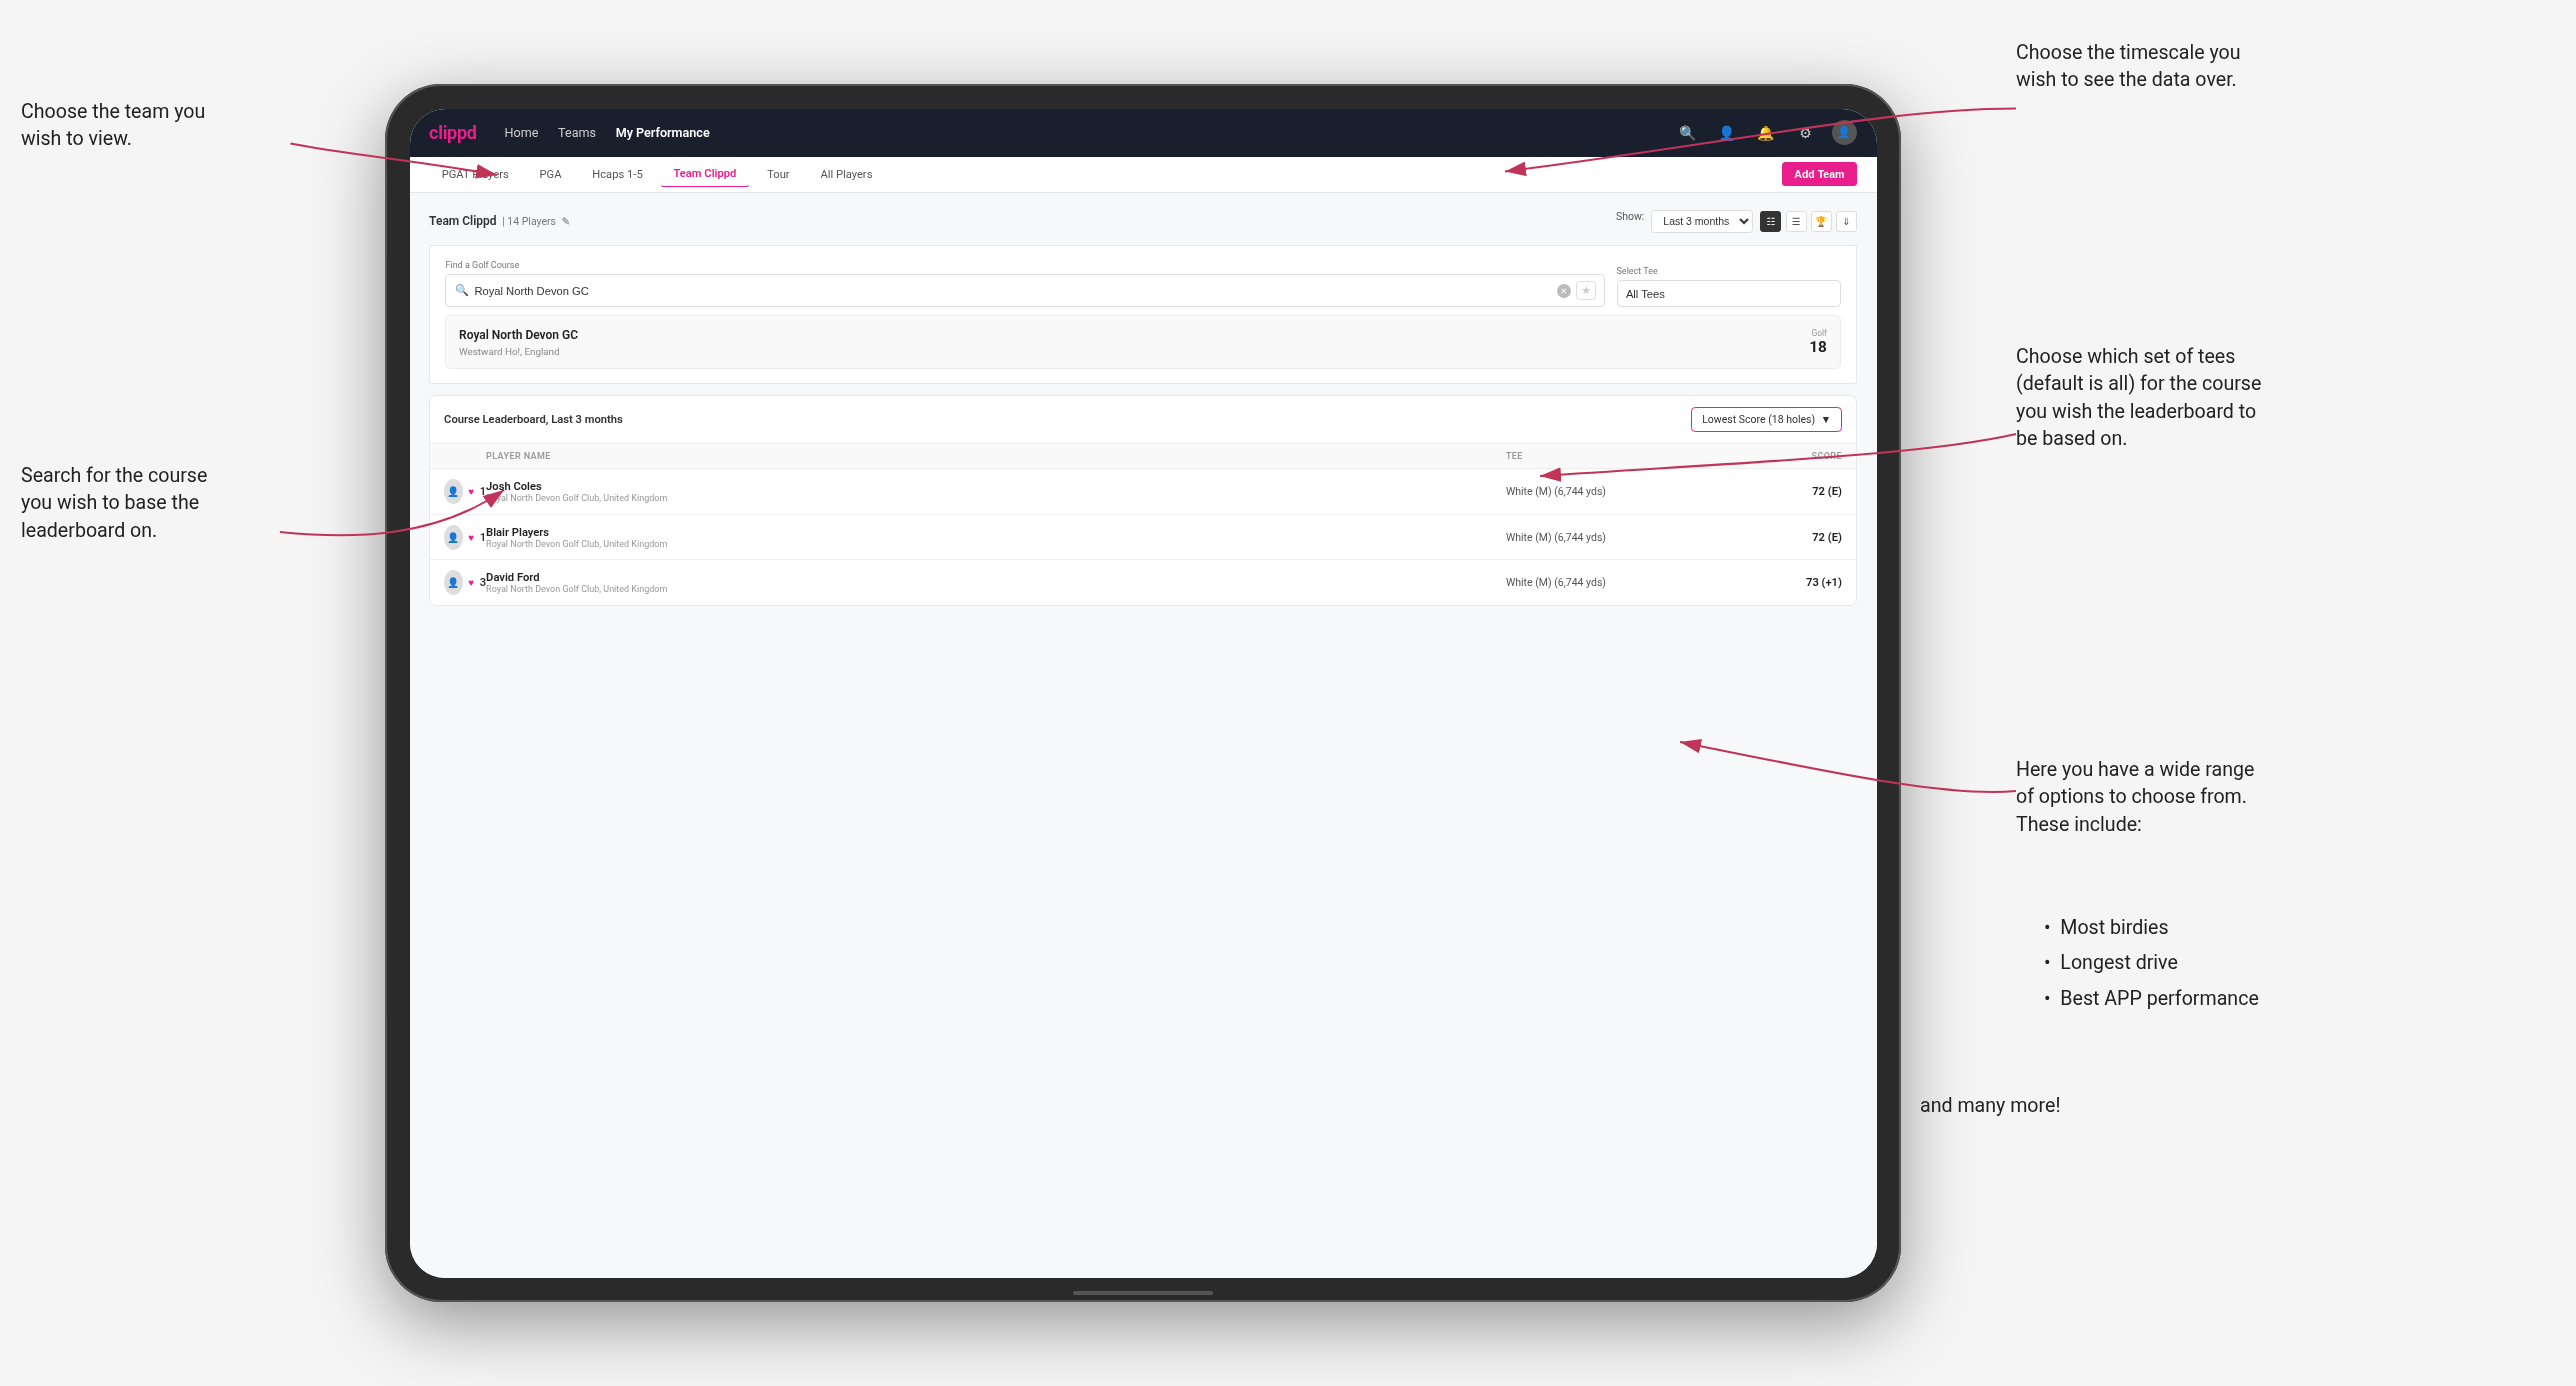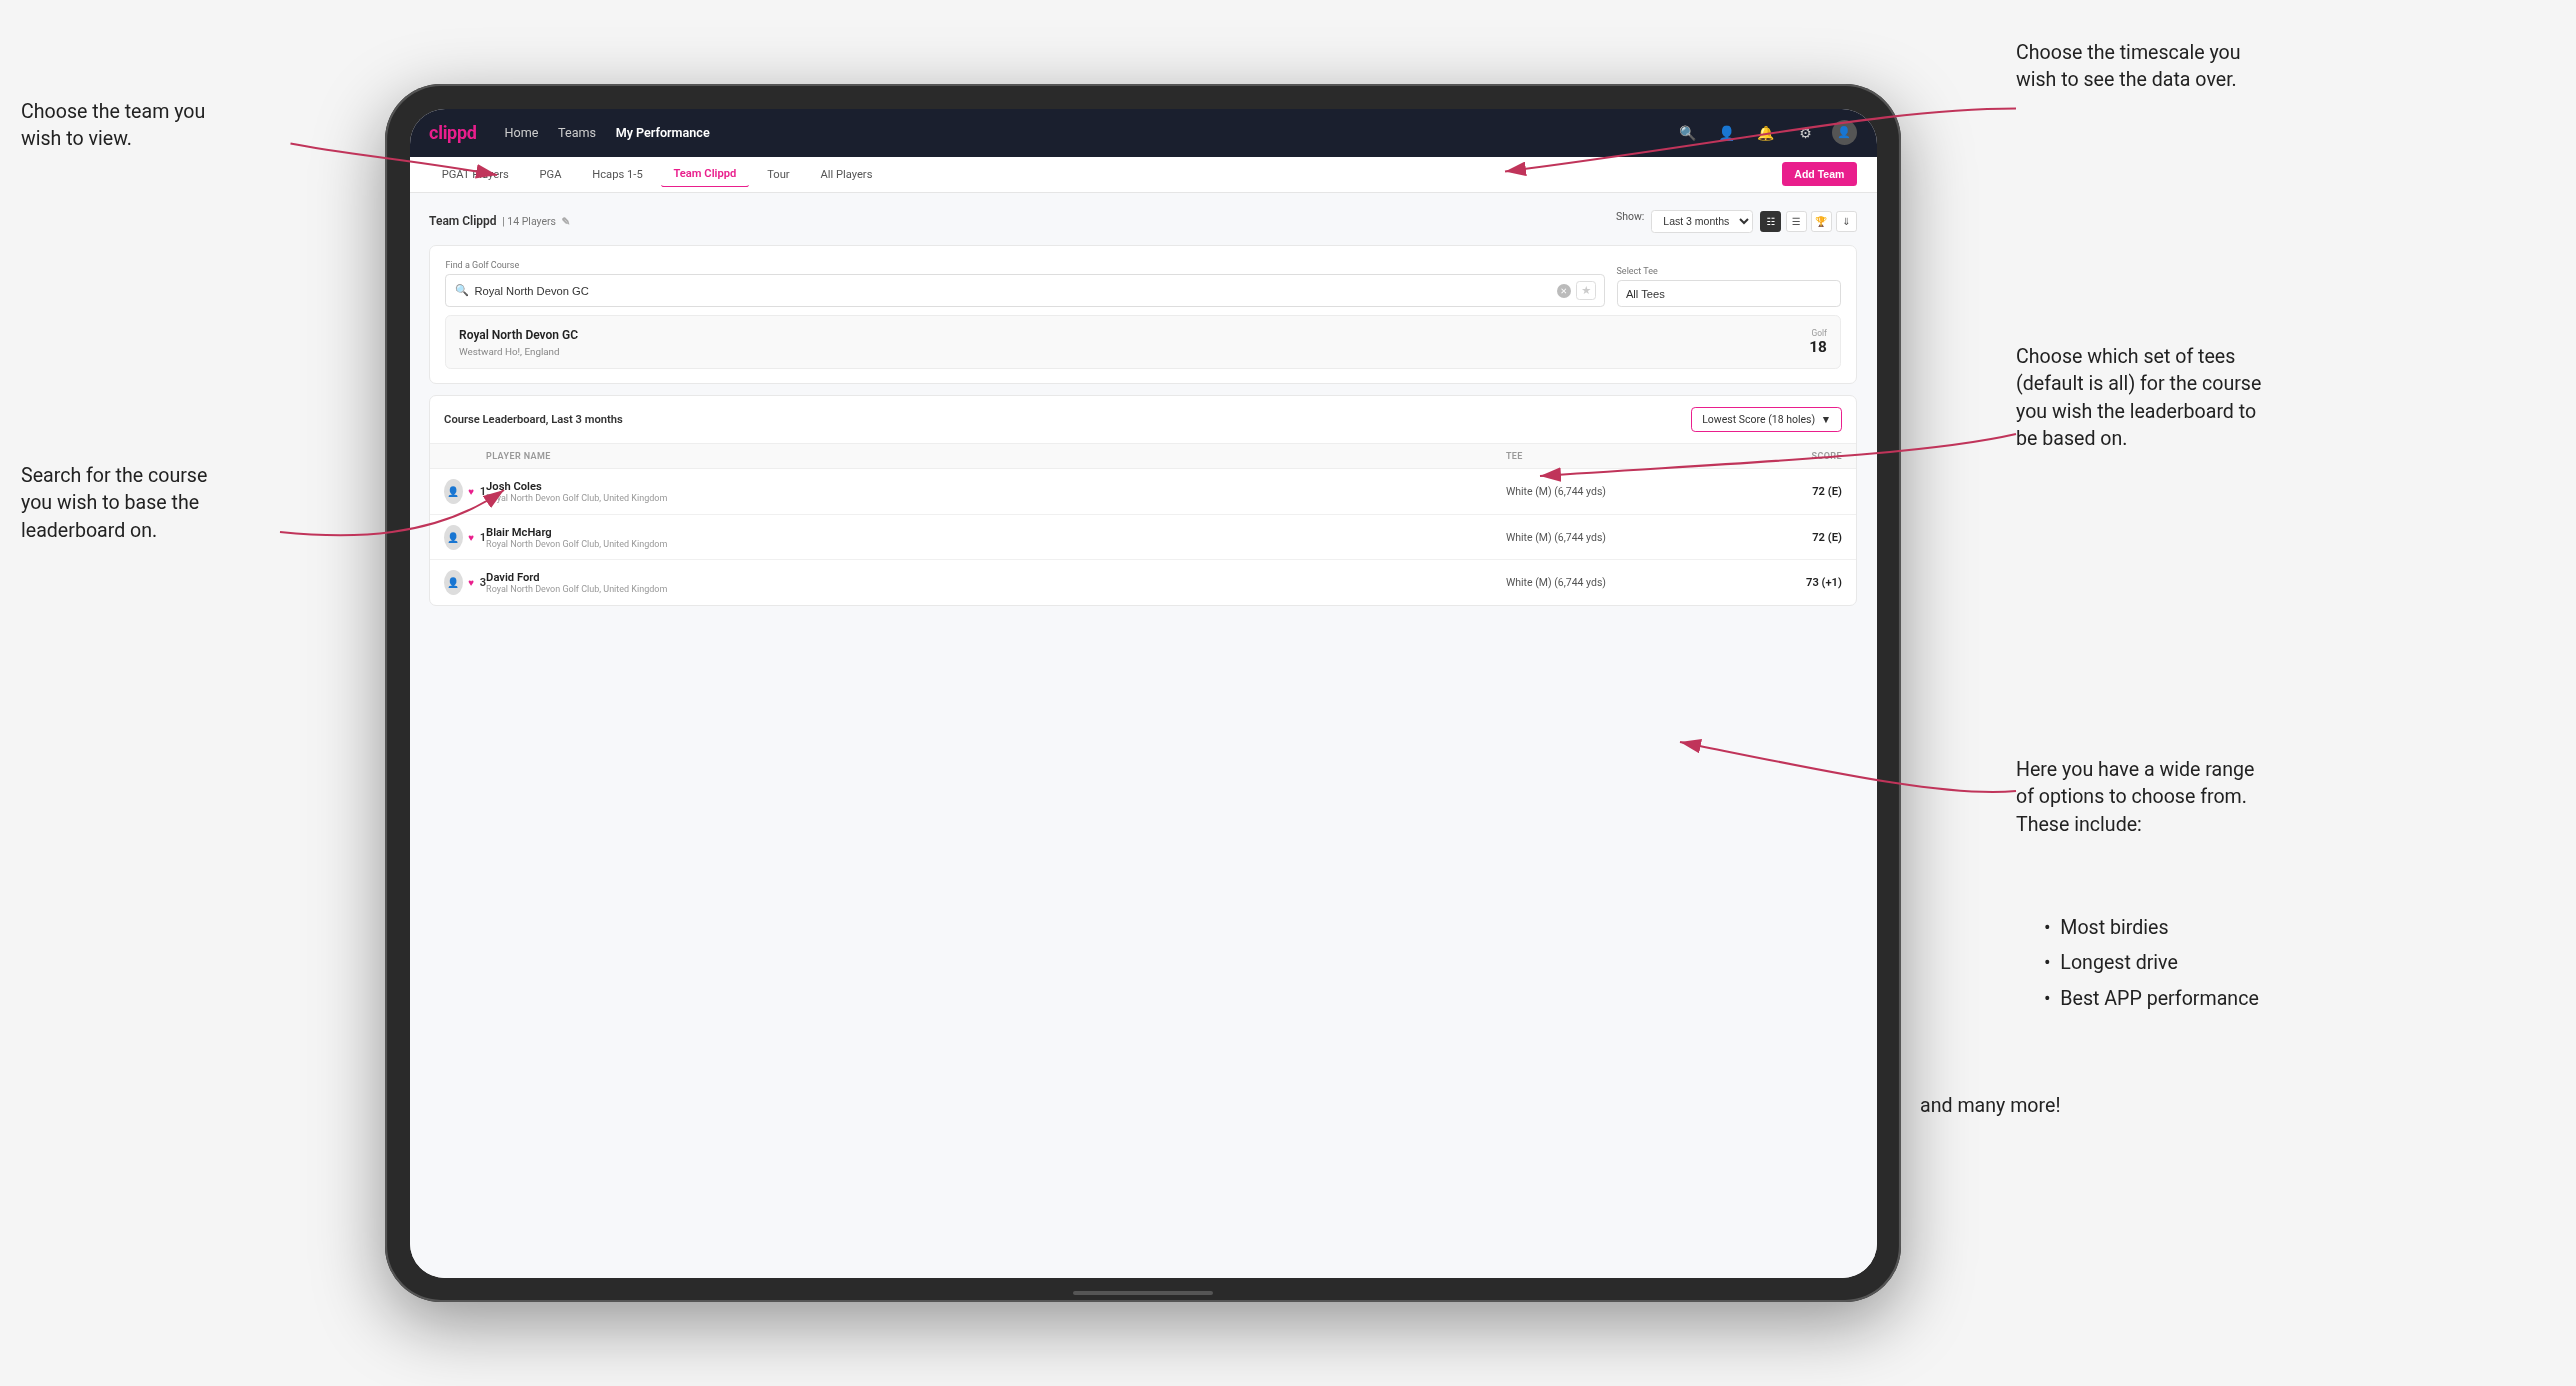--- a/index.html
+++ b/index.html
@@ -246,7 +246,7 @@
     
     .course-search-card {
       background: #fff;
-      border-radius: 7px;
+      border-radius: 2px;
       padding: 14px 15.4px;
       margin-bottom: 11.2px;
       border: 0.7px solid #e8e8e8;

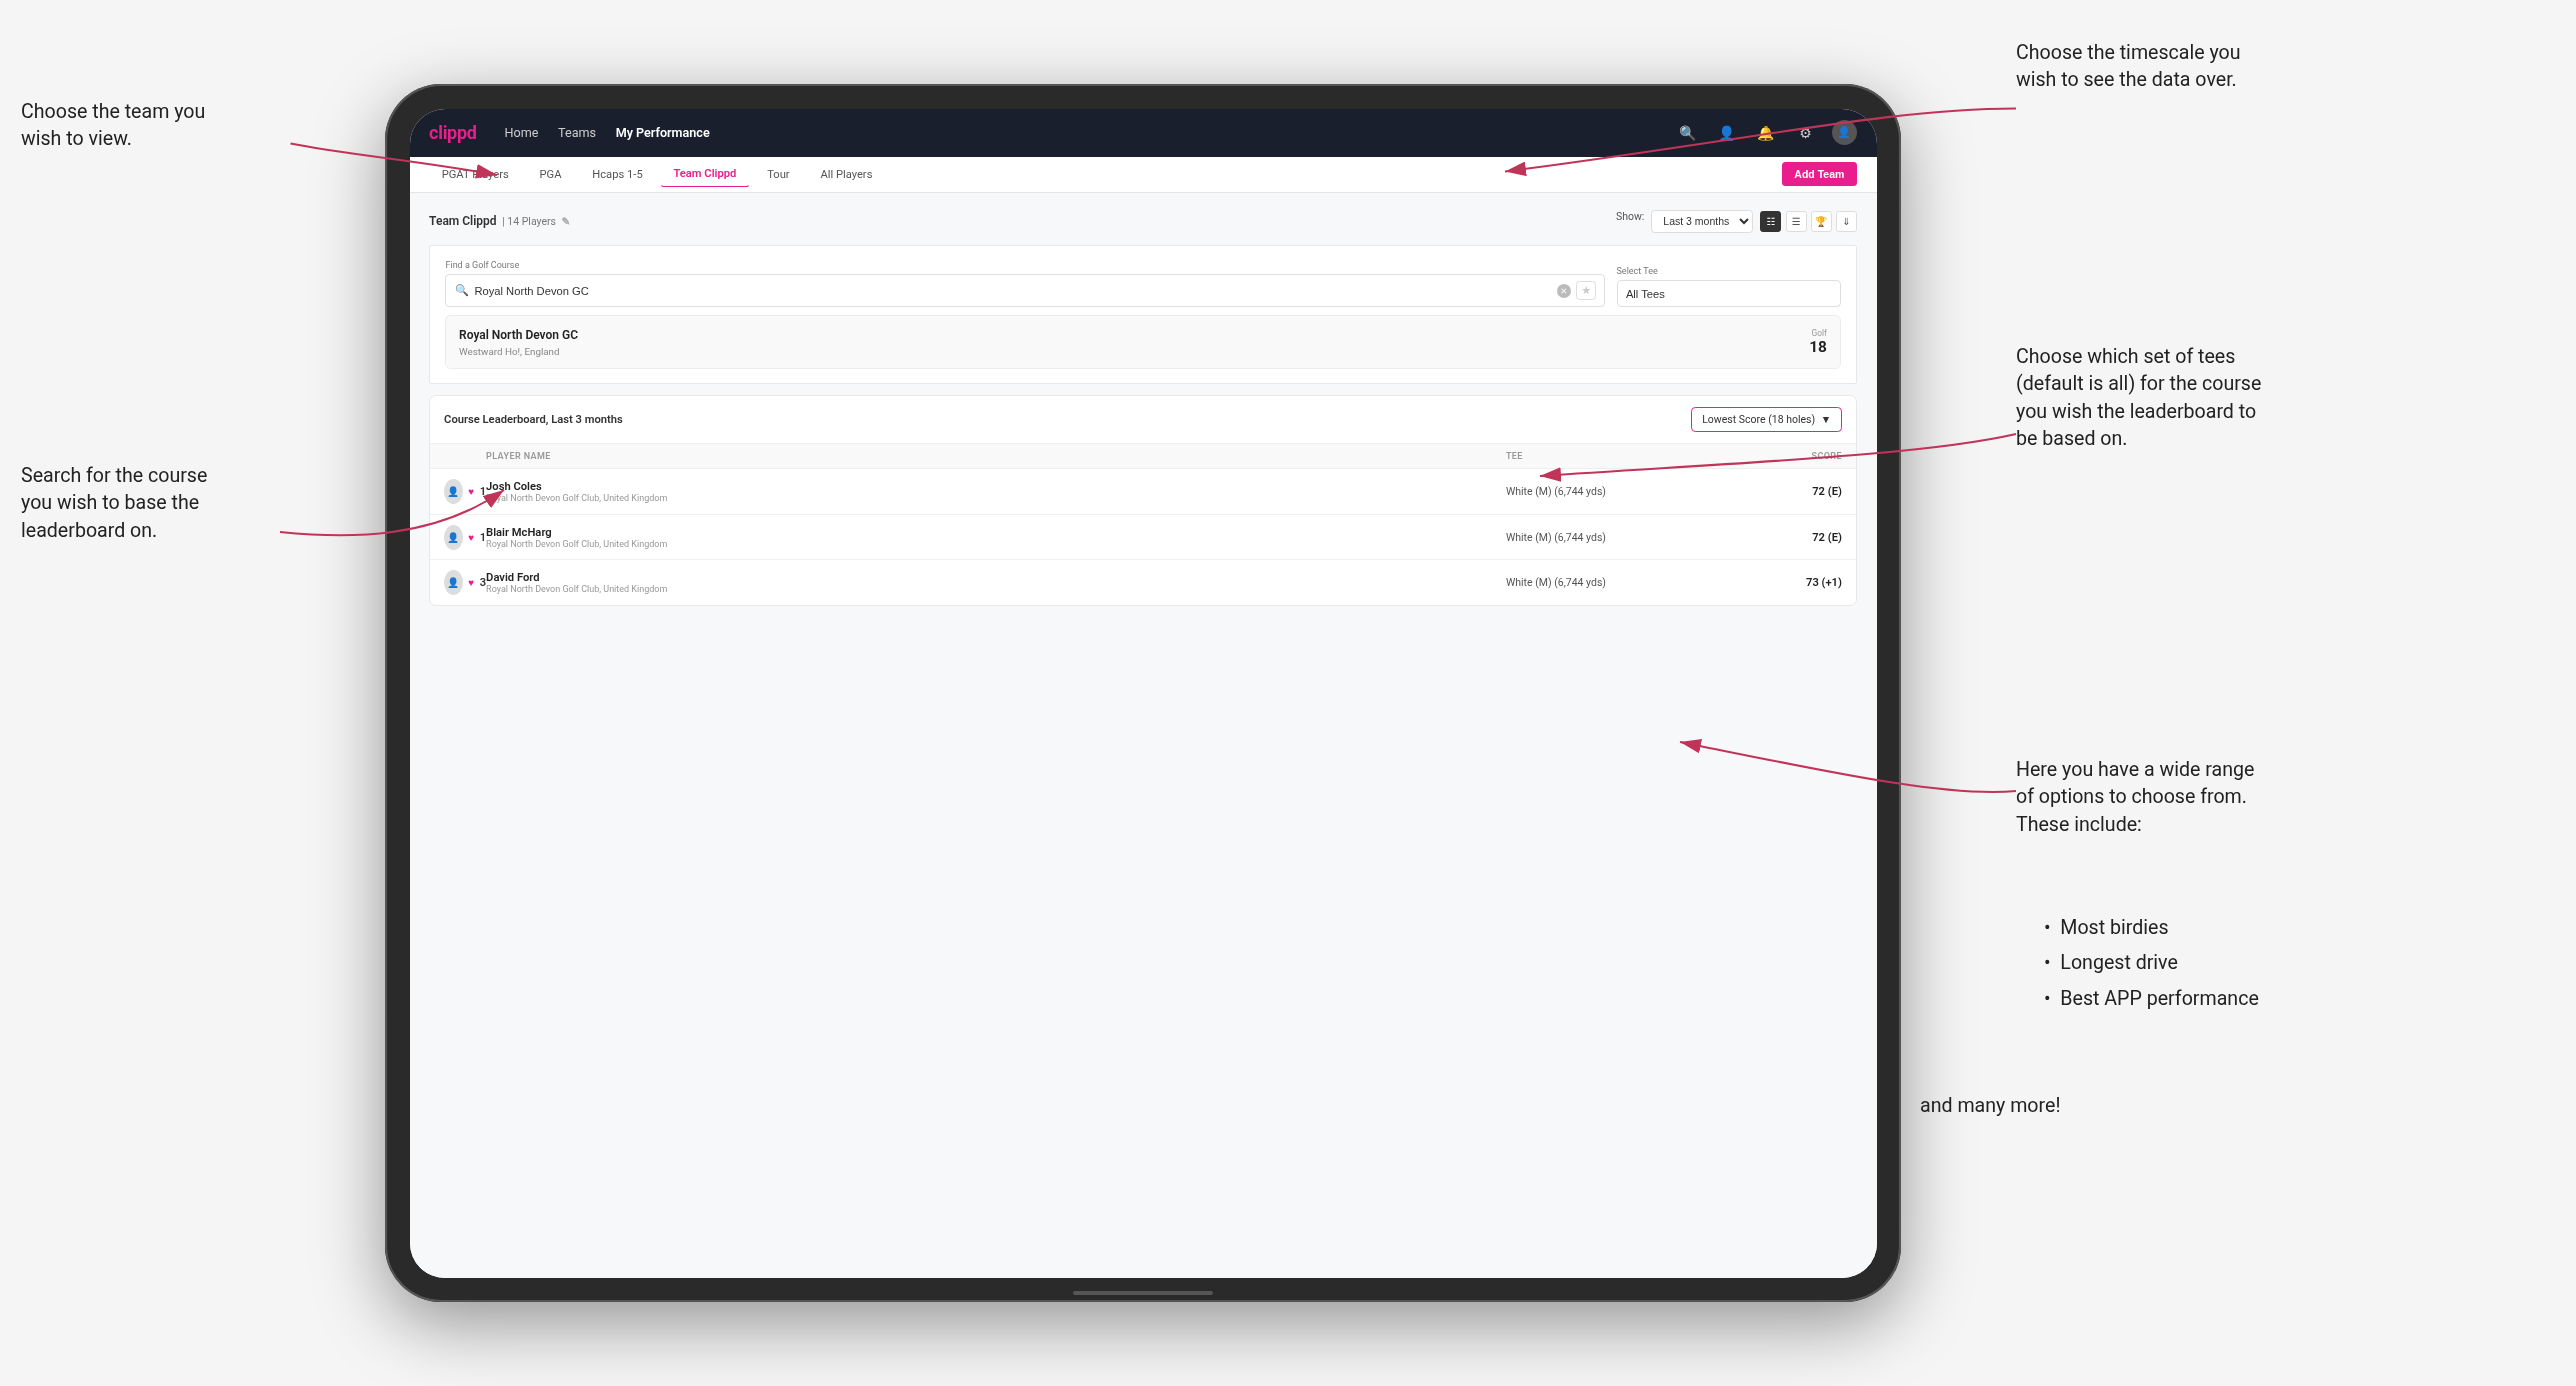--- a/index.html
+++ b/index.html
@@ -627,7 +627,7 @@
           </div>
           <div class="player-info-col">
             <div>
-              <div class="player-name">Blair McHarg</div>
+              <div class="player-name">Blair Players</div>
               <div class="player-club">Royal North Devon Golf Club, United Kingdom</div>
             </div>
           </div>

